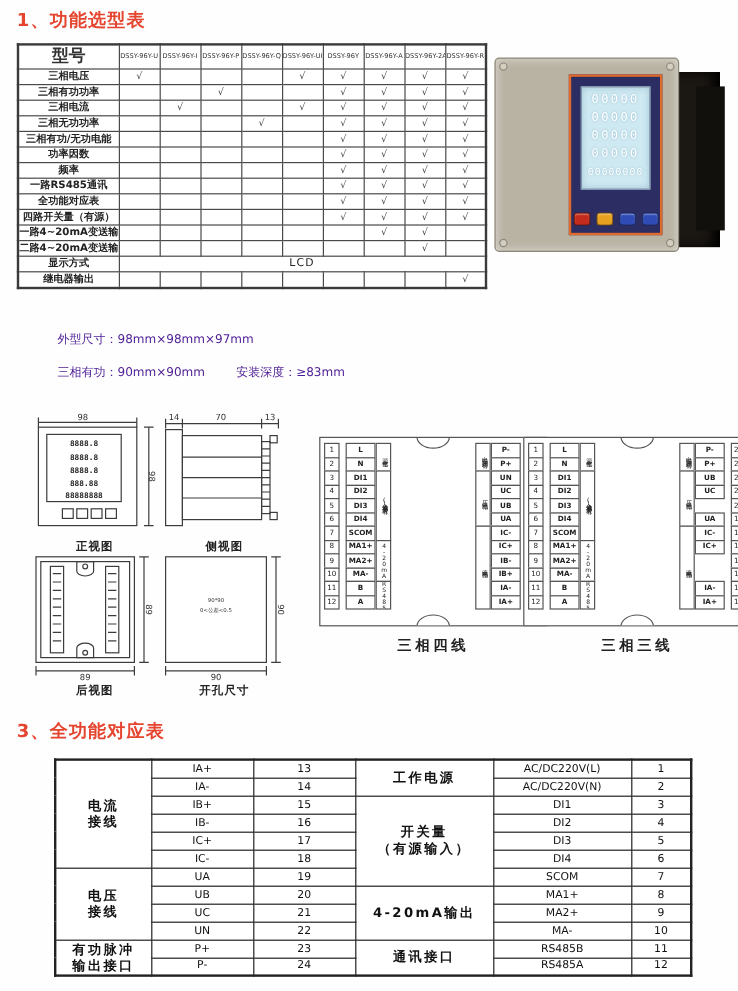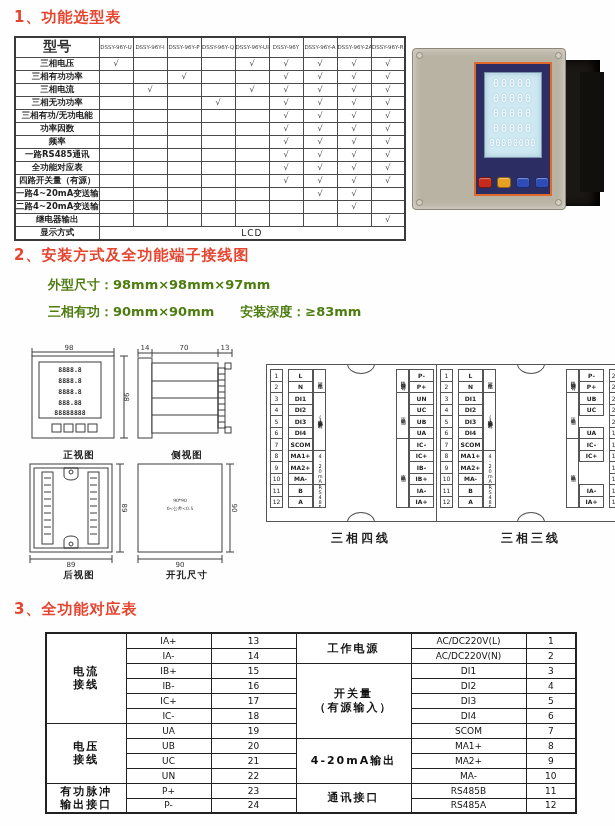--- a/index.html
+++ b/index.html
@@ -243,20 +243,20 @@
           <td></td>
         </tr>
         <tr>
-          <td class="rowlabel">继电器输出</td>
-          <td></td>
-          <td></td>
-          <td></td>
-          <td></td>
-          <td></td>
-          <td></td>
-          <td></td>
-          <td></td>
-          <td>√</td>
-        </tr>
-        <tr>
           <td class="rowlabel">显示方式</td>
           <td class="lcd" colspan="9">LCD</td>
+        </tr>
+        <tr>
+          <td class="rowlabel">继电器输出</td>
+          <td></td>
+          <td></td>
+          <td></td>
+          <td></td>
+          <td></td>
+          <td></td>
+          <td></td>
+          <td></td>
+          <td>√</td>
         </tr>
       </tbody>
   </table>

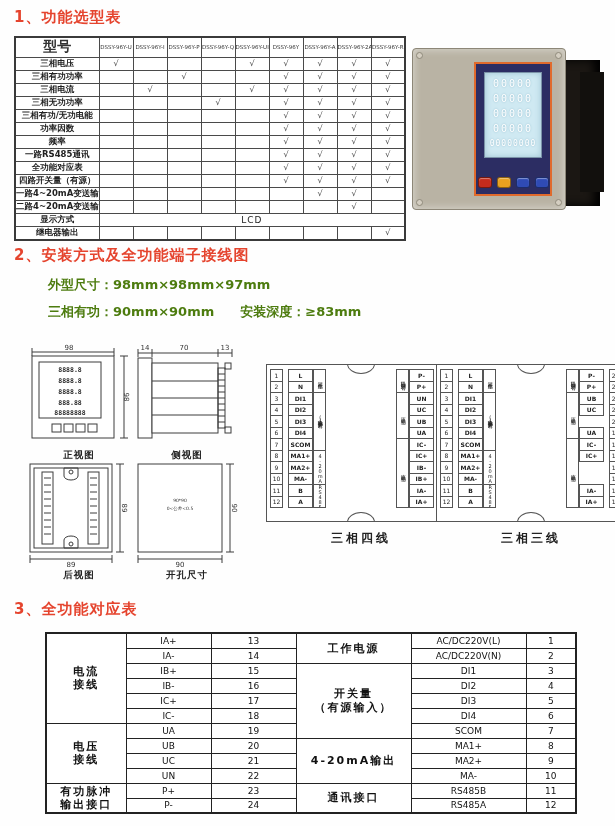--- a/index.html
+++ b/index.html
@@ -287,7 +287,6 @@
     </div>
   </div>
 
-  <div class="heading" style="left:14px;top:246px;">2、安装方式及全功能端子接线图</div>
   <div class="subline" style="left:48px;top:276px;">外型尺寸：98mm×98mm×97mm</div>
   <div class="subline" style="left:48px;top:303px;">
     <span>三相有功：90mm×90mm</span><span>安装深度：≥83mm</span>

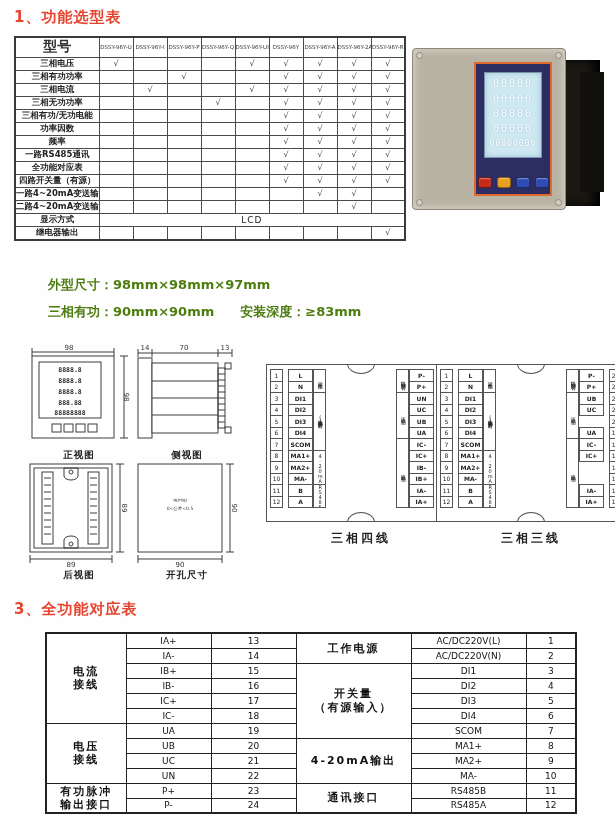--- a/index.html
+++ b/index.html
@@ -8,7 +8,7 @@
   .page{position:relative;width:615px;height:826px;background:#fefefe;overflow:hidden;}
 
   .heading{position:absolute;font-size:15px;font-weight:bold;color:var(--c-accent,#e5442e);letter-spacing:1px;white-space:nowrap;}
-  .subline{position:absolute;font-size:13px;font-weight:bold;color:#4d7c0f;white-space:nowrap;}
+  .subline{position:absolute;font-size:10px;font-weight:normal;color:#4c1d95;white-space:nowrap;}
   .subline span{margin-right:26px;}
 
   

